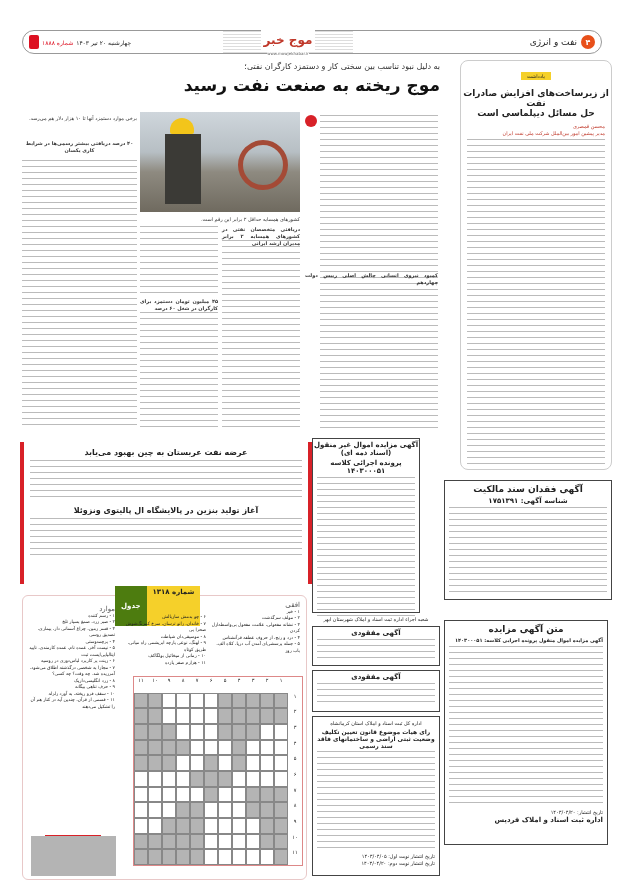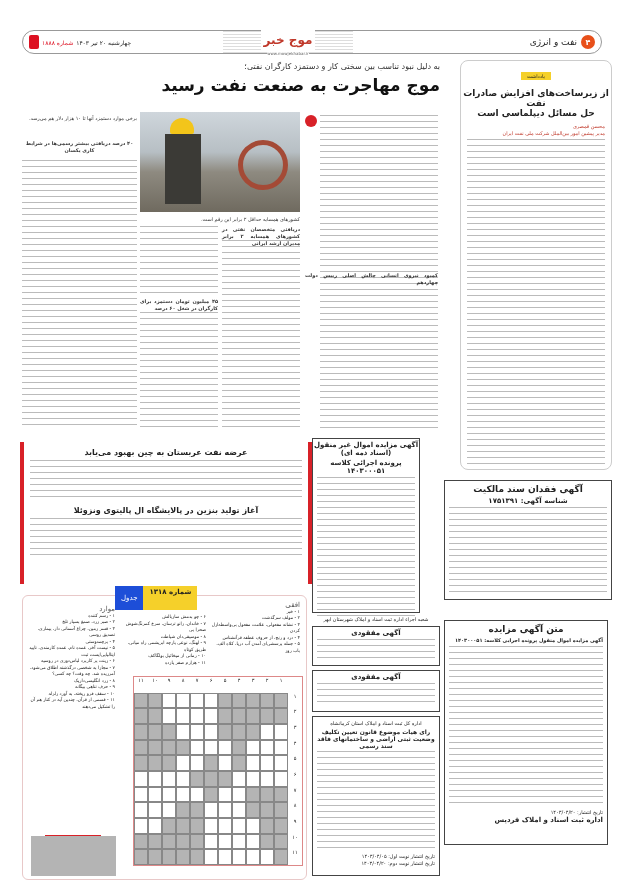--- a/index.html
+++ b/index.html
@@ -58,7 +58,7 @@
 </div>
 
 <div class="kicker" style="right:180px;top:62px">به دلیل نبود تناسب بین سختی کار و دستمزد کارگران نفتی؛</div>
-<div class="headline" style="right:180px;top:75px">موج مهاجرت به صنعت نفت رسید</div>
+<div class="headline" style="right:180px;top:75px">موج ریخته به صنعت نفت رسید</div>
 
 <div style="position:absolute;left:305px;top:115px;width:12px;height:12px;border-radius:50%;background:#d82128"></div>
 <div class="col txtfill" style="left:320px;top:115px;width:118px;height:315px"></div>

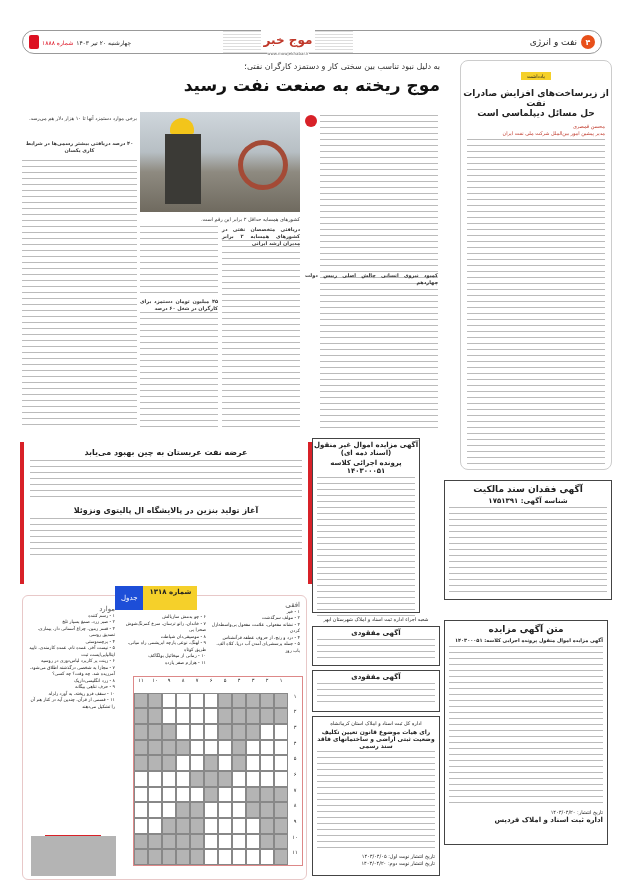--- a/index.html
+++ b/index.html
@@ -125,7 +125,7 @@
 <div style="position:absolute;left:22px;top:595px;width:285px;height:285px;border:1px solid #e8c8c8;border-radius:6px">
   <div style="position:absolute;left:92px;top:-10px;display:flex">
     <span style="background:#f5d02a;font-size:7px;font-weight:bold;padding:2px 6px">شماره ۱۳۱۸</span>
-    <span style="background:#1d4ed8;color:#fff;font-size:7px;font-weight:normal;padding:8px 6px">جدول</span>
+    <span style="background:#4d7c0f;color:#fff;font-size:7px;font-weight:bold;padding:16px 6px">جدول</span>
   </div>
   <div style="position:absolute;right:6px;top:6px;width:90px;font-size:4.5px;line-height:6.5px">
     <div style="font-size:7px;color:#555">افقی</div>

